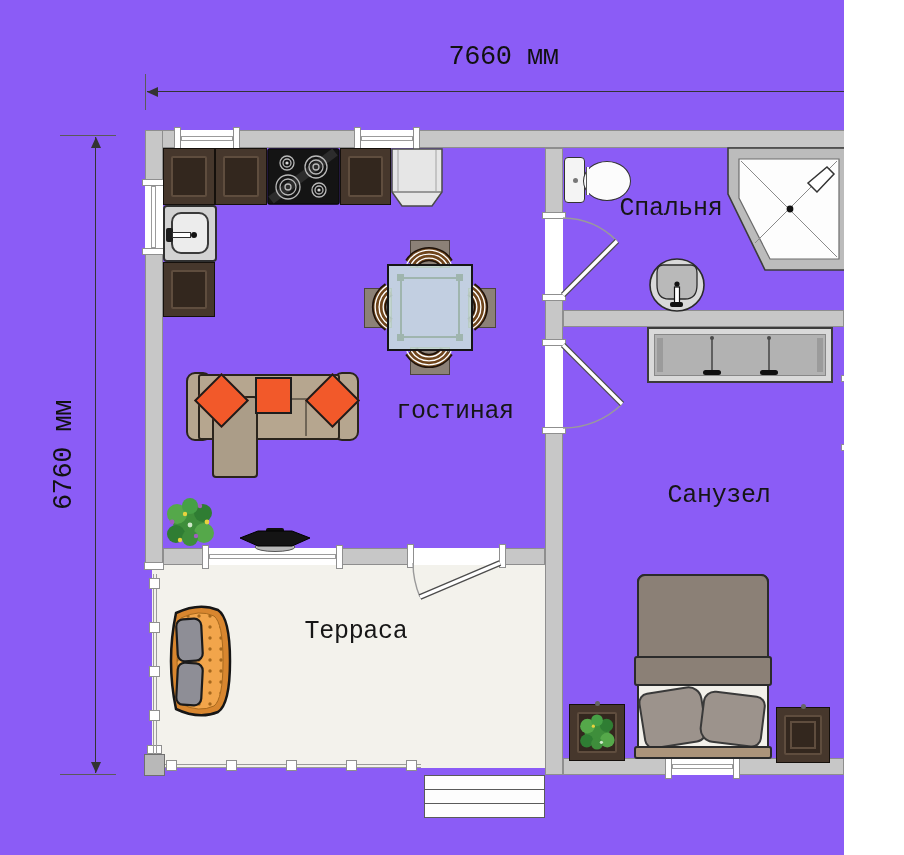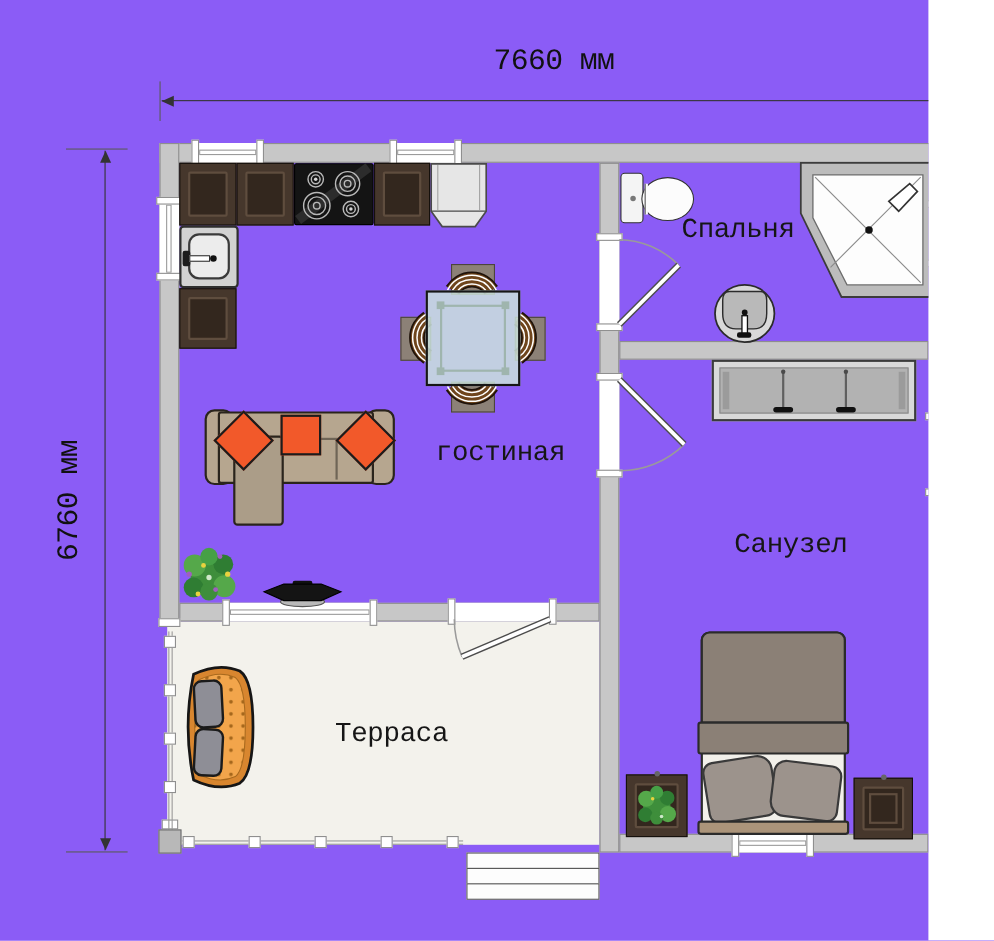--- a/index.html
+++ b/index.html
@@ -364,7 +364,7 @@
   </div>
   <div class="room-label" style="left:596px;top:194px;width:150px">Спальня</div>
   <div class="room-label" style="left:644px;top:481px;width:150px">Санузел</div>
-  <div class="room-label" style="left:281px;top:653px;width:150px">Терраса</div>
+  <div class="room-label" style="left:281px;top:617px;width:150px">Терраса</div>
 
 </div>
 

